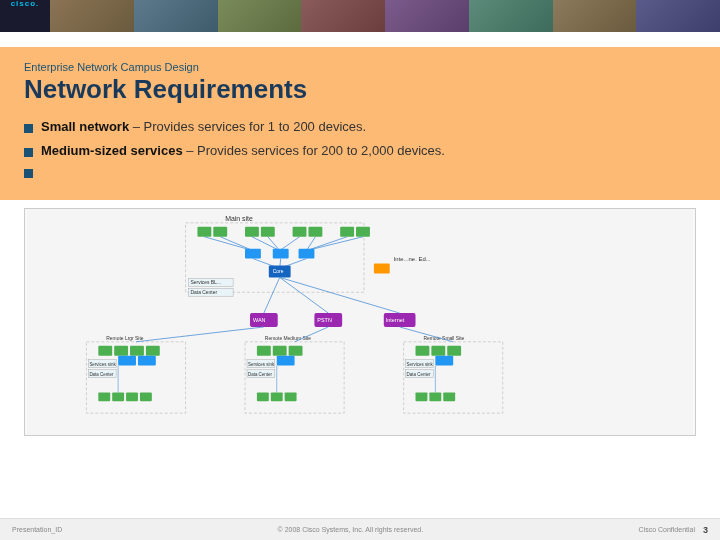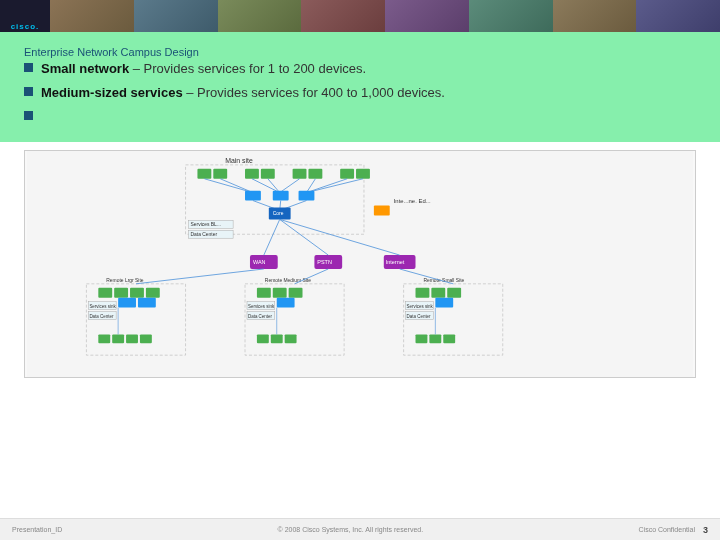--- a/index.html
+++ b/index.html
@@ -27,7 +27,7 @@
       height: 32px;
       background: #1a1a2e;
       display: flex;
-      align-items: flex-end;
+      align-items: flex-start;
       justify-content: center;
       flex-shrink: 0;
     }

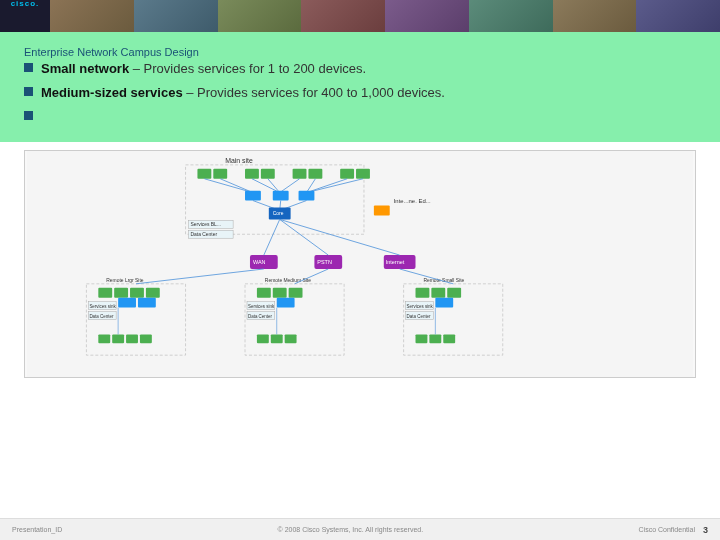--- a/index.html
+++ b/index.html
@@ -68,7 +68,8 @@
     
     .main-content {
       padding: 14px 24px 10px 24px;
-      background: #86efac;
+      background: #fdba74;
+      margin-top: 15px;
     }
 
     

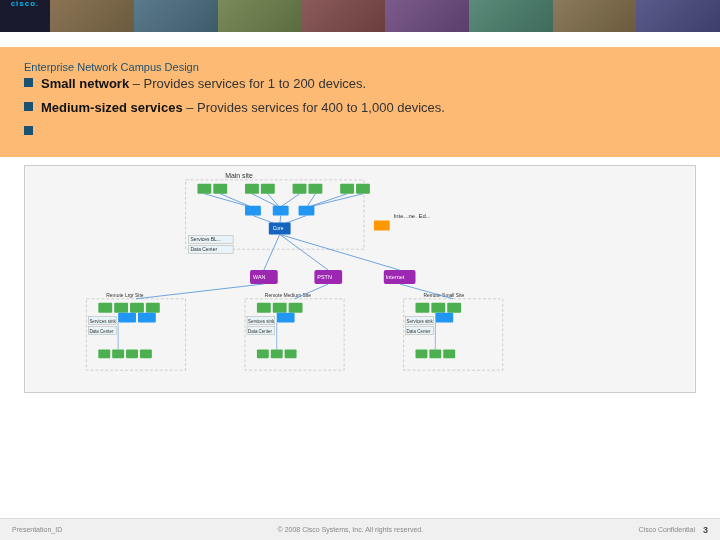--- a/index.html
+++ b/index.html
@@ -187,6 +187,7 @@
 
 <div class="main-content">
   <div class="subtitle">Enterprise Network Campus Design</div>
+  <div class="main-title">Network Requirements</div>
 
   <ul class="bullet-list">
     <li class="bullet-item">

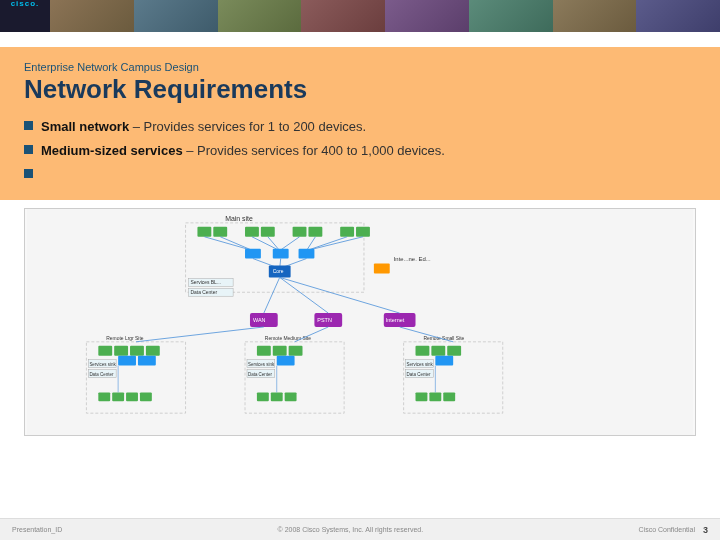--- a/index.html
+++ b/index.html
@@ -96,7 +96,7 @@
     }
     .bullet-item {
       display: flex;
-      align-items: flex-start;
+      align-items: center;
       margin-bottom: 6px;
       font-size: 13px;
       color: #333;

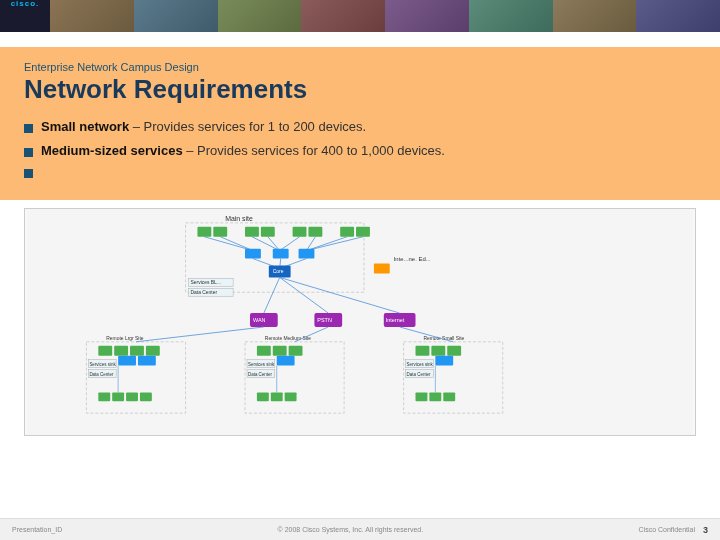--- a/index.html
+++ b/index.html
@@ -199,7 +199,7 @@
     <li class="bullet-item">
       <div class="bullet-square"></div>
       <div class="bullet-text">
-        <strong>Medium-sized services</strong><span> – Provides services for 400 to 1,000 devices.</span>
+        <strong>Medium-sized services</strong><span> – Provides services for 200 to 2,000 devices.</span>
       </div>
     </li>
     <li class="bullet-item">

